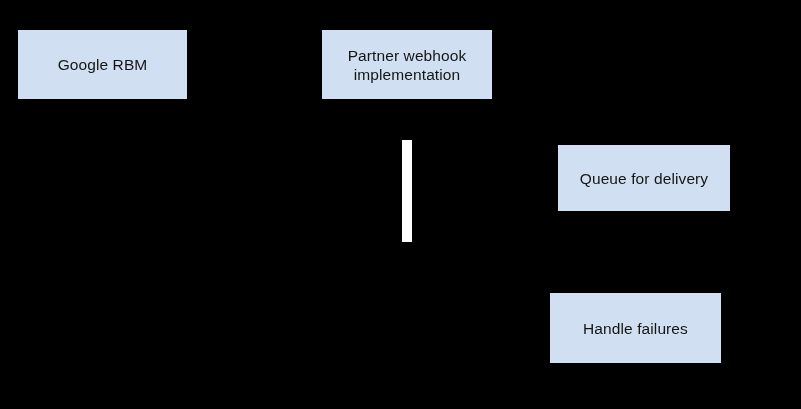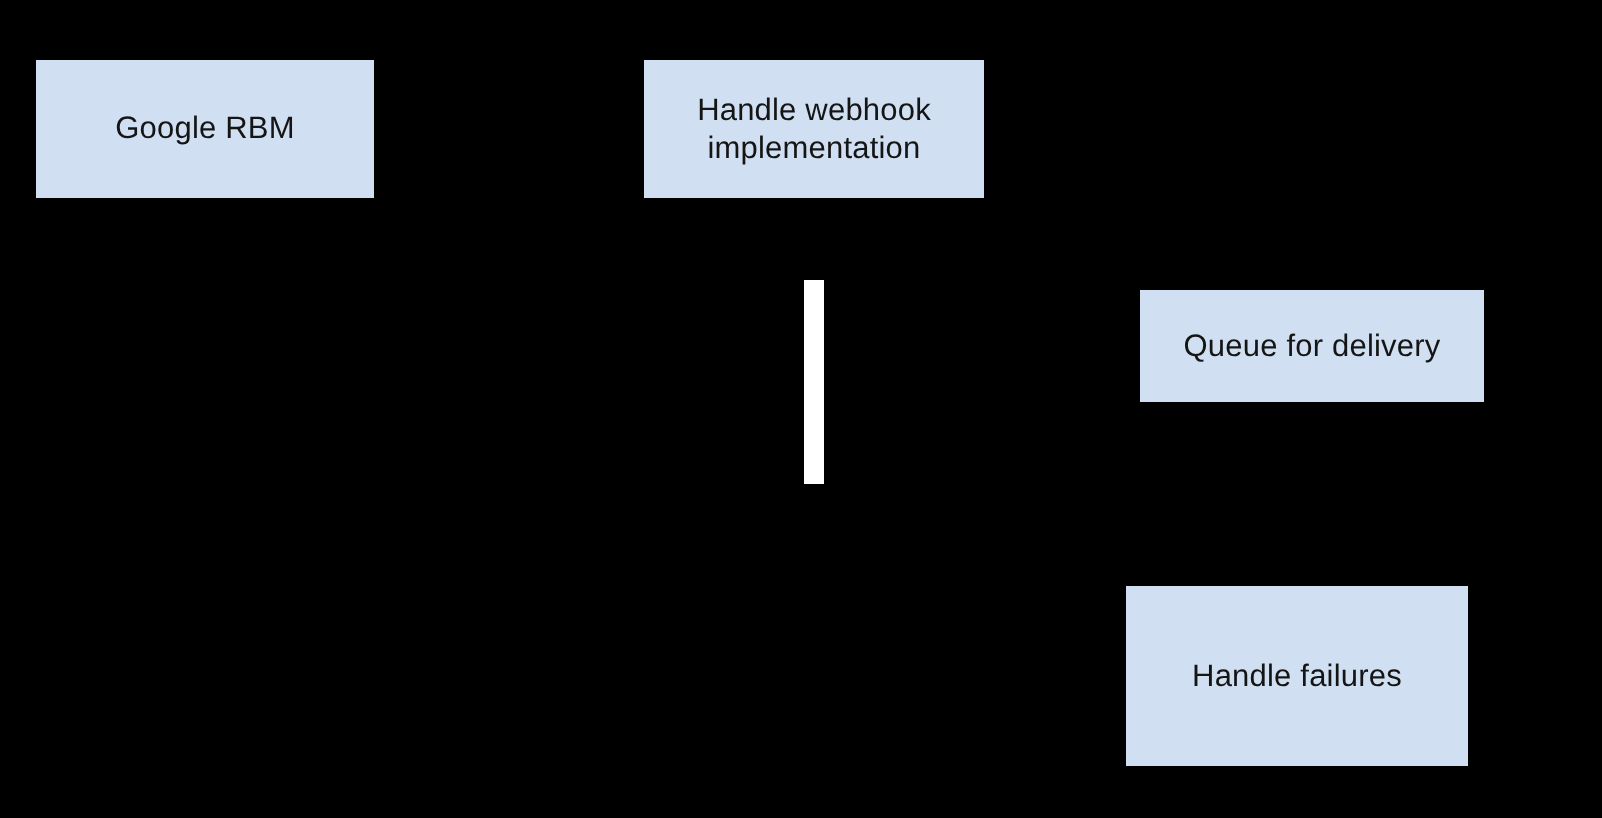--- a/index.html
+++ b/index.html
@@ -80,7 +80,7 @@
   </div>
 
   <div class="node" id="node-partner-webhook">
-    <span>Handle webhook
+    <span>Partner webhook
 implementation</span>
   </div>
 

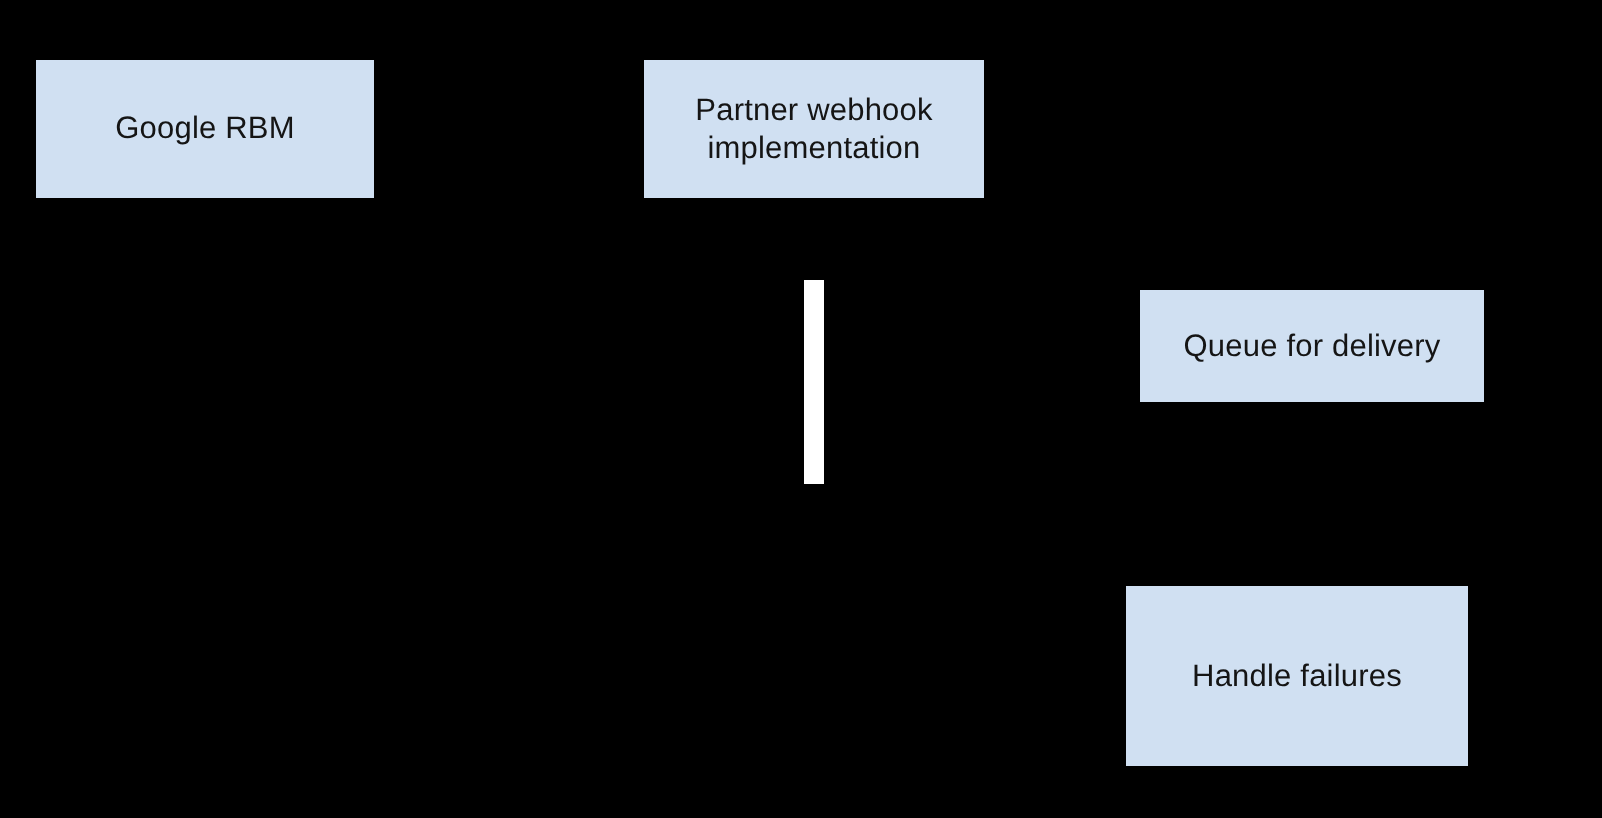--- a/index.html
+++ b/index.html
@@ -50,8 +50,7 @@
     left: 558px;
     top: 145px;
     width: 172px;
-    height: 56px;
-    margin-left: 12px;
+    height: 66px;
   }
   #node-handle-failures {
     left: 563px;

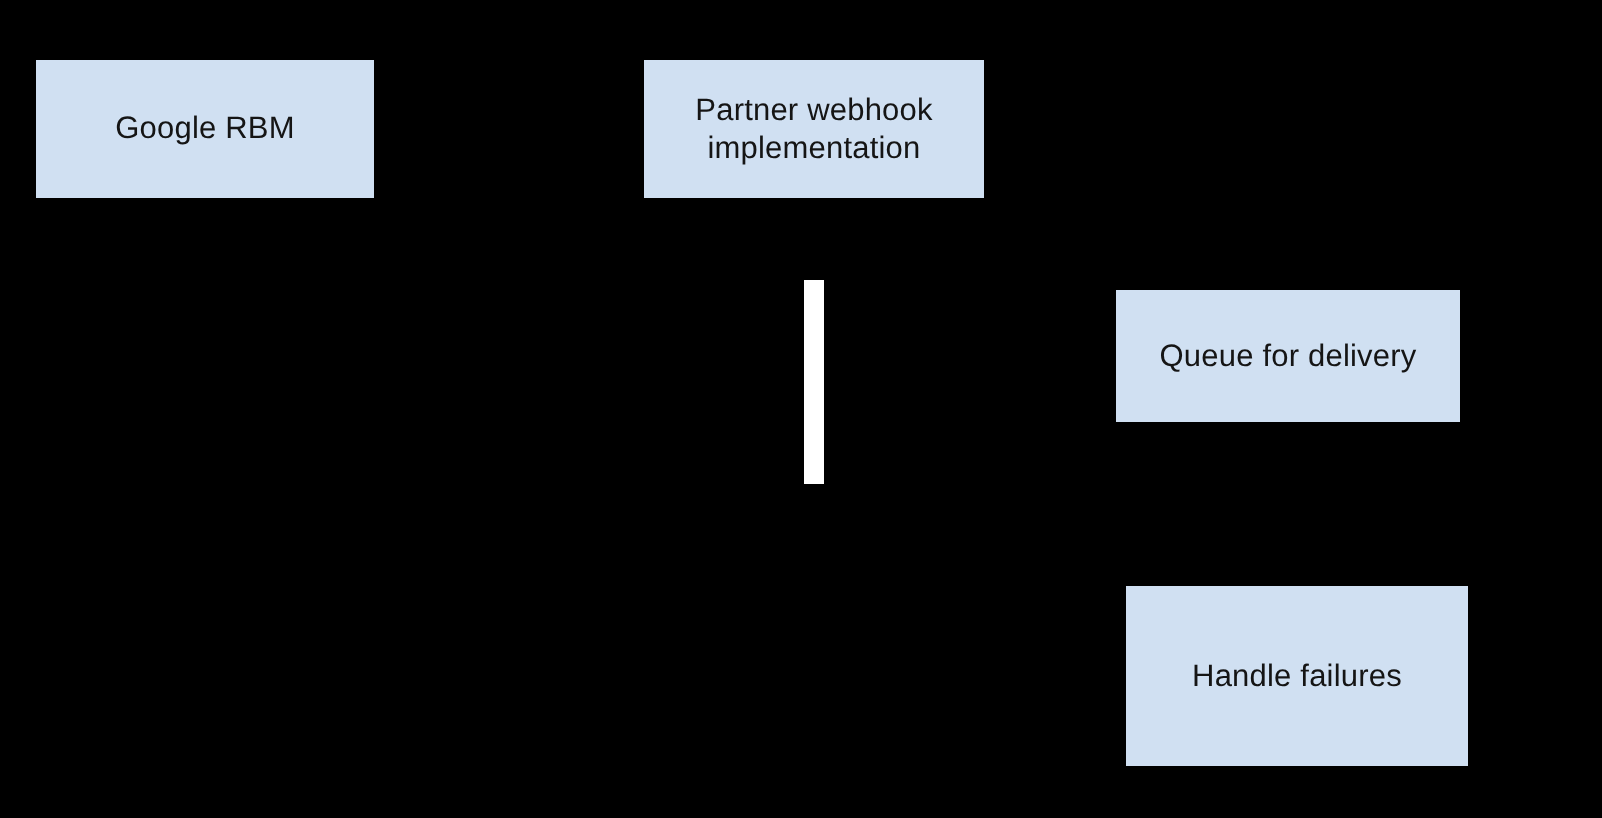--- a/index.html
+++ b/index.html
@@ -53,10 +53,10 @@
     height: 66px;
   }
   #node-handle-failures {
-    left: 563px;
+    left: 550px;
     top: 293px;
     width: 171px;
-    height: 90px;
+    height: 70px;
   }
   .connector-bar {
     position: absolute;

